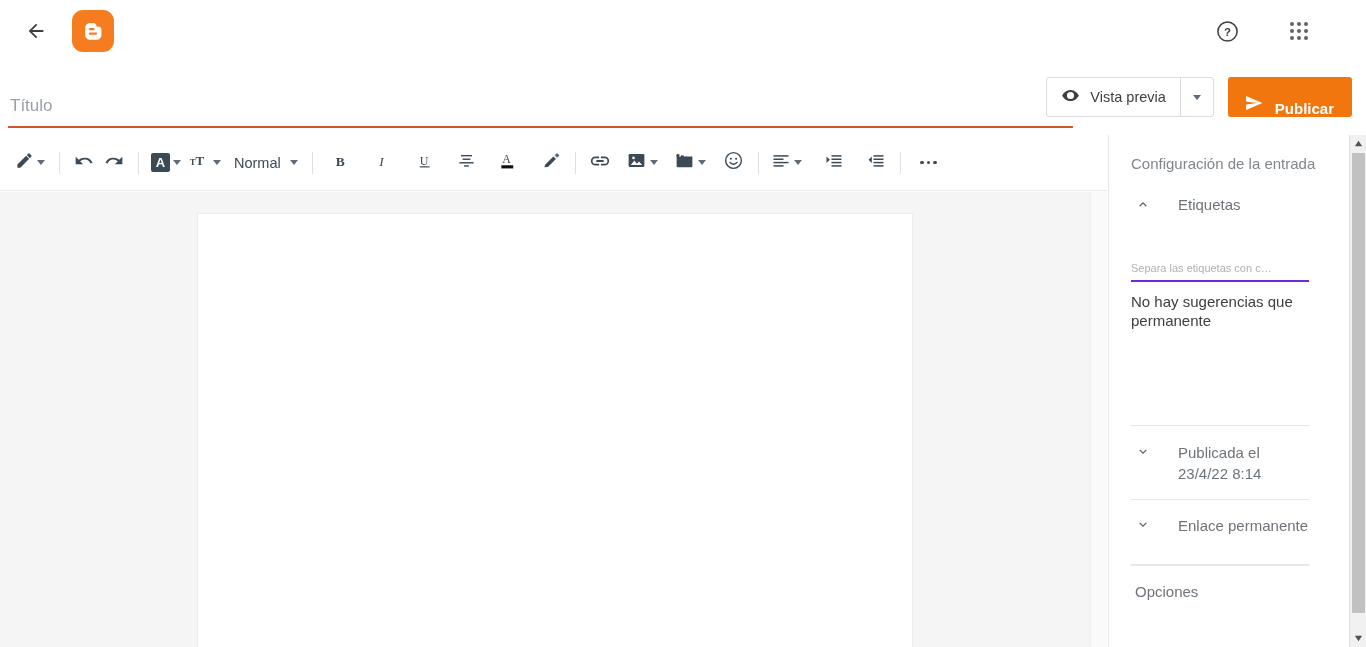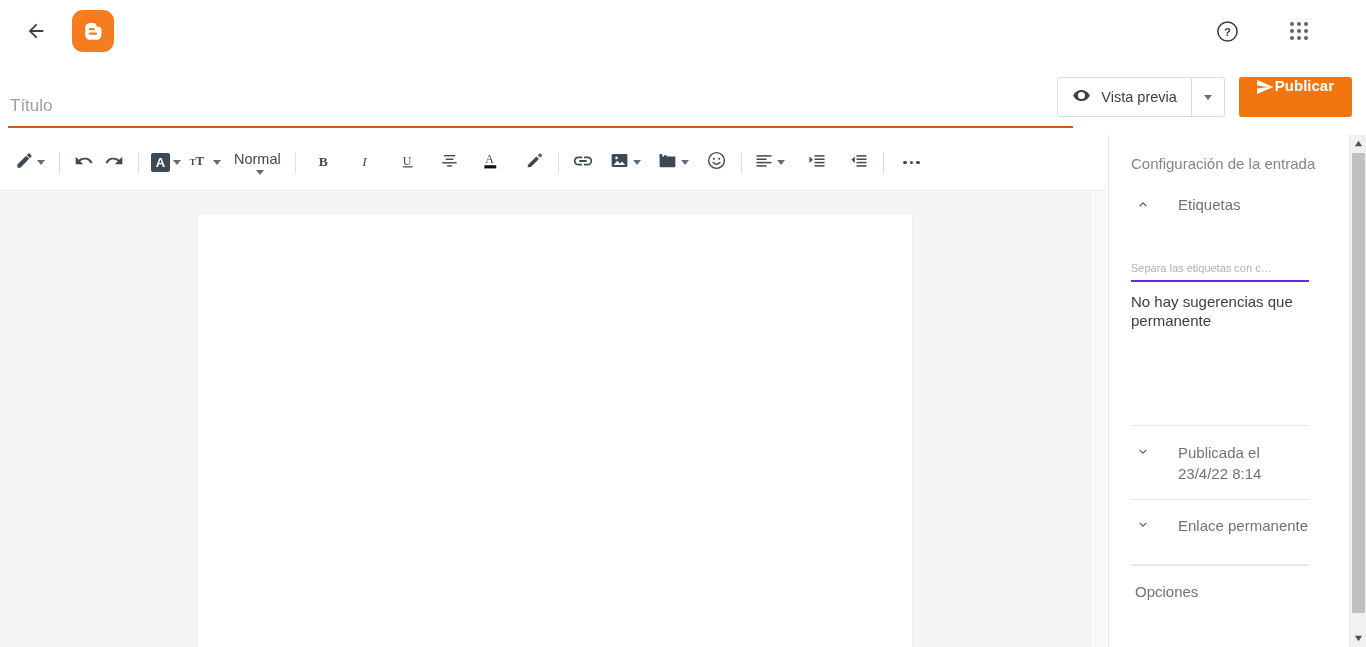--- a/index.html
+++ b/index.html
@@ -59,7 +59,7 @@
   .preview-caret { width:32px; display:flex; align-items:center; justify-content:center; cursor:pointer; }
   .publish-btn {
     margin-left:14px; height:40px; background:#f2760e; border-radius:3px;
-    display:flex; align-items:flex-start; padding:0 18px 0 16px; cursor:pointer;
+    display:flex; align-items:flex-end; gap:11px; padding:0 18px 0 16px; cursor:pointer;
   }
   .publish-btn .label { color:#fff; font-size:15px; font-weight:bold; }
 

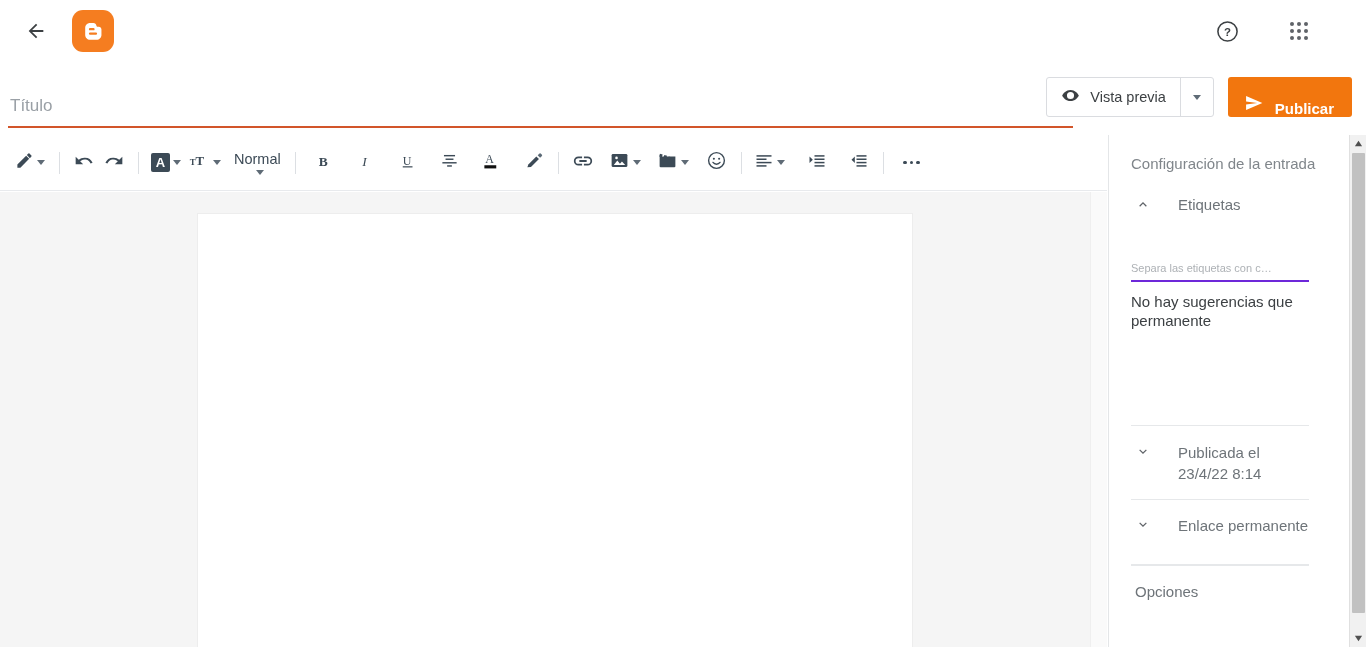--- a/index.html
+++ b/index.html
@@ -253,7 +253,7 @@
       </span>
       <span class="caret"></span>
     </div>
-    <div class="tb-item with-caret" style="padding-left:8px;flex-direction:column;">
+    <div class="tb-item with-caret" style="padding-left:8px;">
       <span class="tb-text">Normal</span>
       <span class="caret" style="margin-left:6px;"></span>
     </div>

